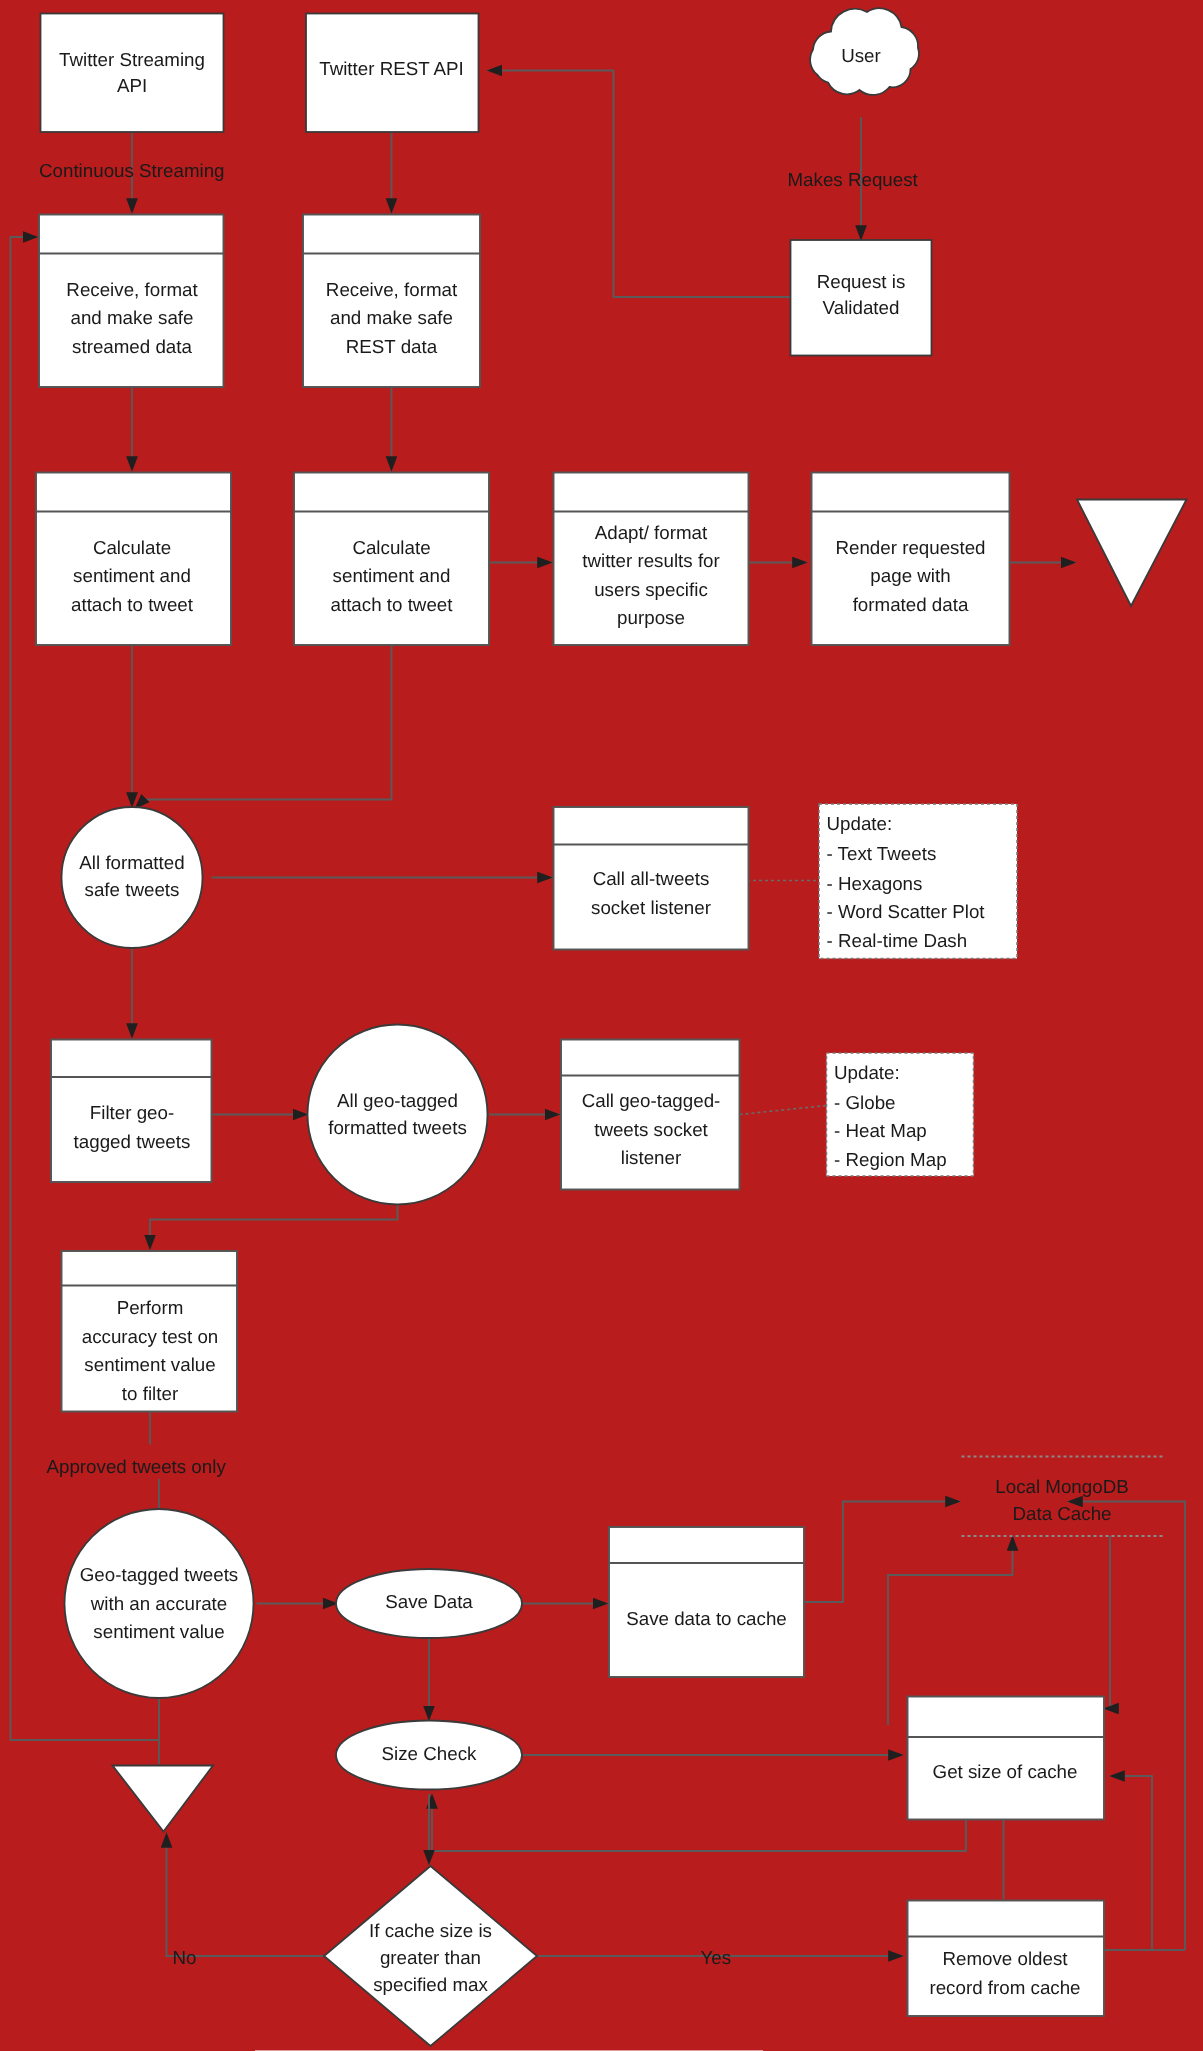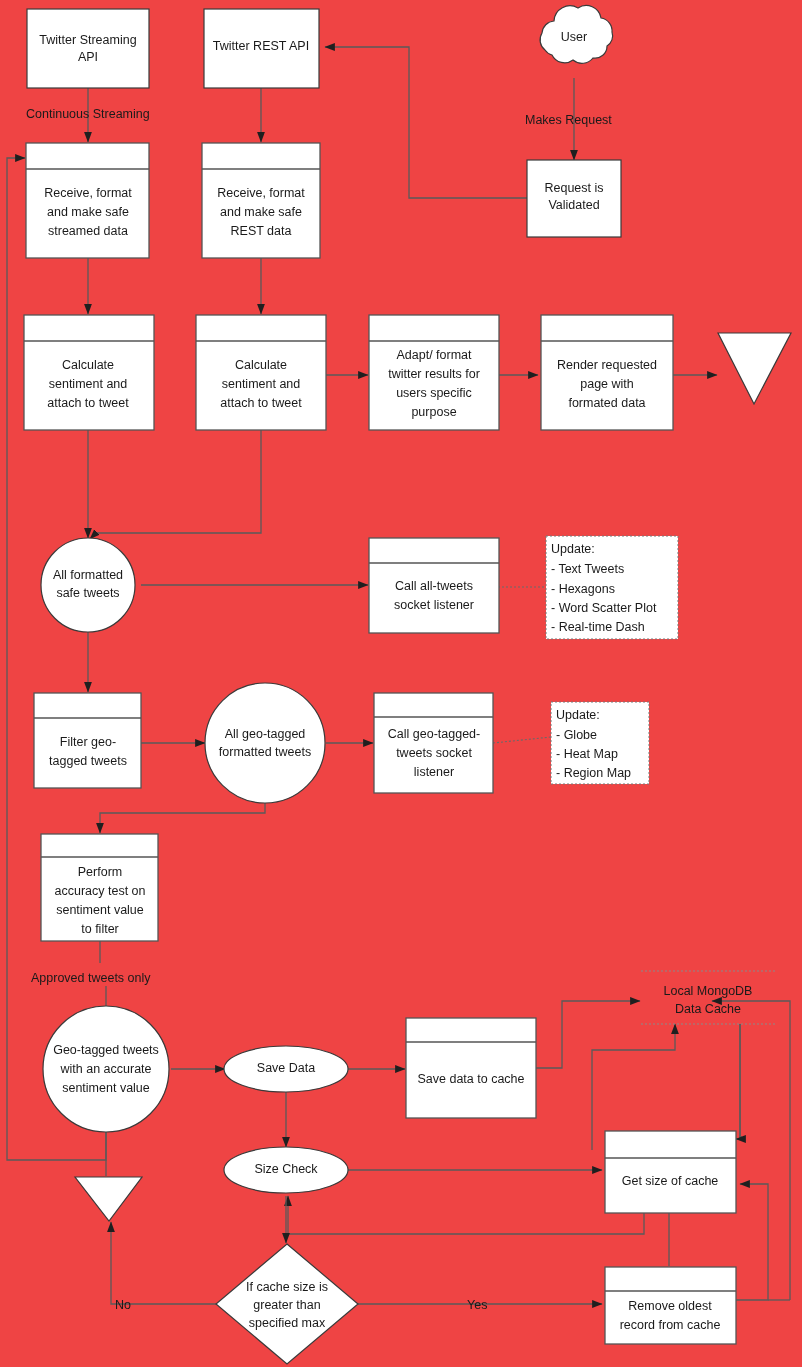--- a/index.html
+++ b/index.html
@@ -4,7 +4,7 @@
 <style>
   html,body{margin:0;padding:0;background:#ffffff;}
   body{font-family:"Liberation Sans",sans-serif;}
-  #stage{position:relative;width:802px;height:1367px;background:#ef4444;overflow:hidden;}
+  #stage{position:relative;width:802px;height:1367px;background:#b91c1c;overflow:hidden;}
   svg{display:block;}
   .nodeText{font-family:"Liberation Sans",sans-serif;font-size:12.5px;fill:#1a1a1a;text-anchor:middle;dominant-baseline:middle;}
   .edgeLabel{font-family:"Liberation Sans",sans-serif;font-size:12.5px;fill:#1a1a1a;}

